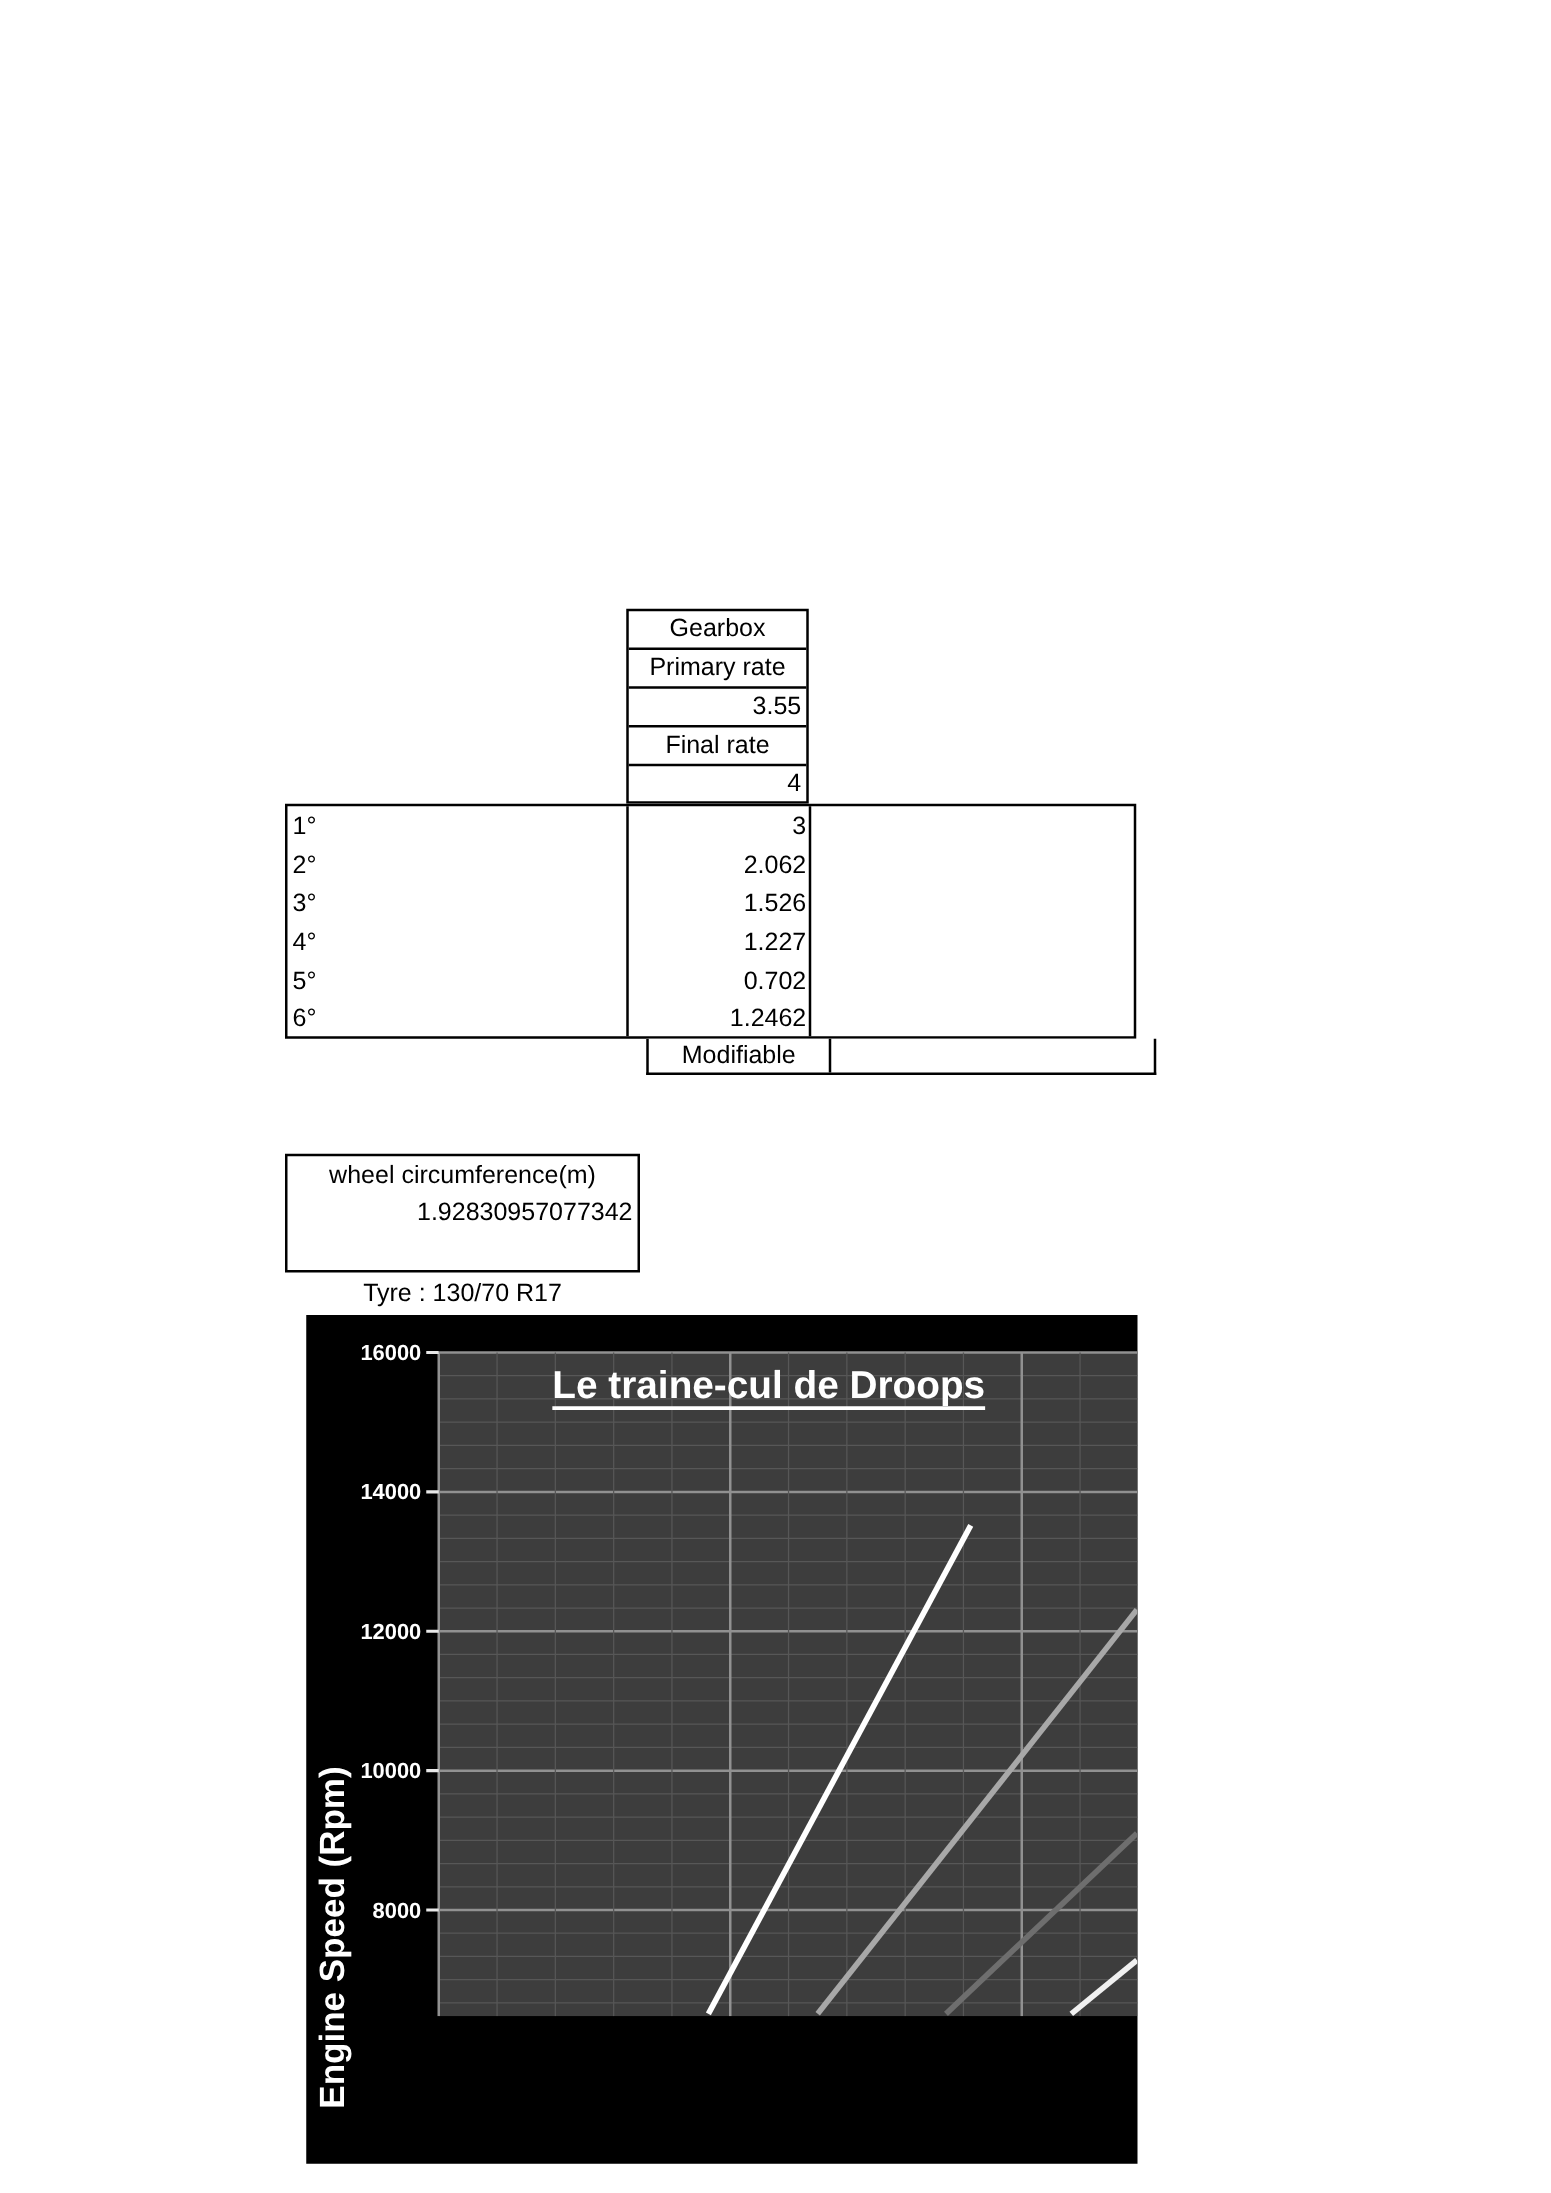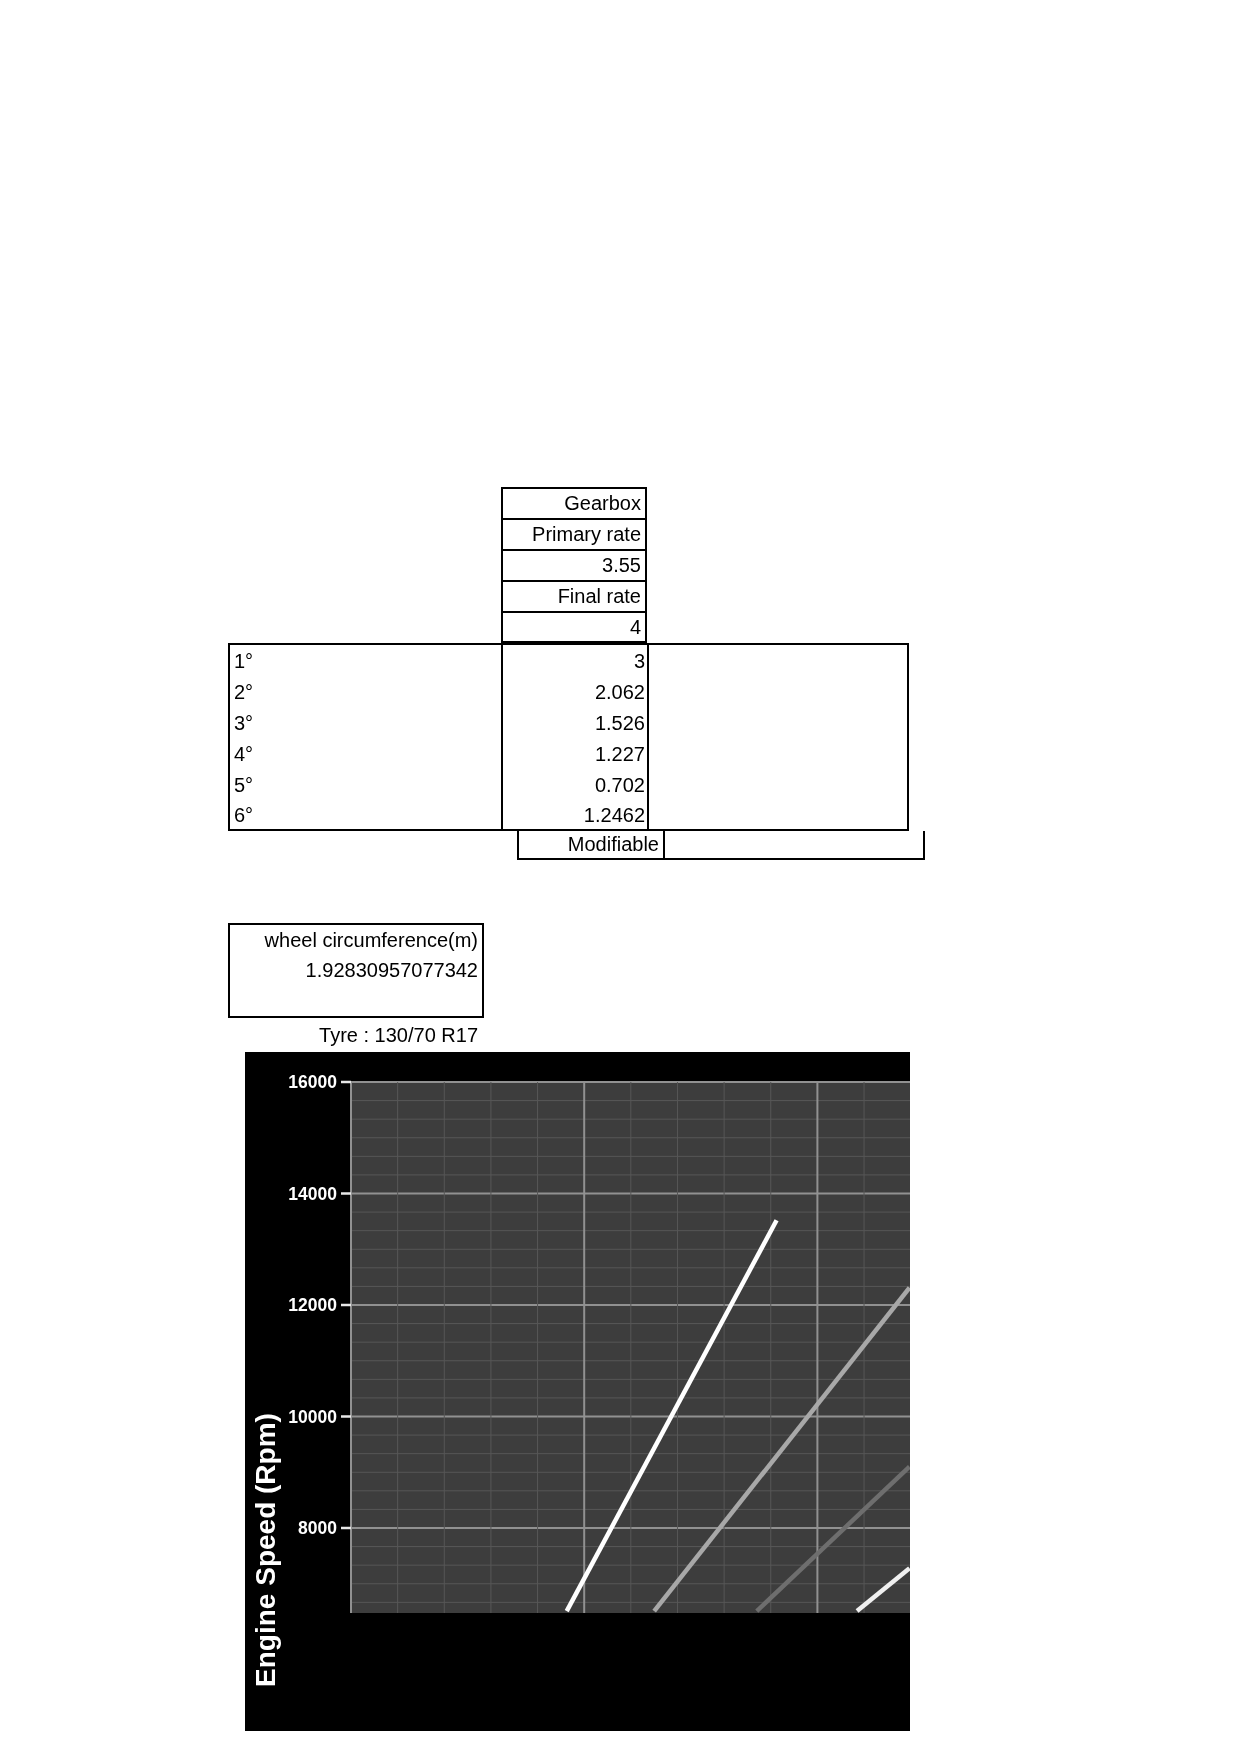--- a/index.html
+++ b/index.html
@@ -12,7 +12,7 @@
   .tbox { border:2px solid #000; background:#fff; font-size:20px; line-height:29px; }
   .row  { position:relative; box-sizing:border-box; padding:0 4px; white-space:nowrap; overflow:hidden; }
   .row.bt { border-top:2px solid #000; }
-  .lab { text-align:right; }
+  .lab { text-align:center; }
   .num { text-align:right; }
   .vline { position:absolute; top:0; bottom:0; width:2px; background:#000; }
   .gearrow { position:absolute; left:0; right:0; height:31px; }

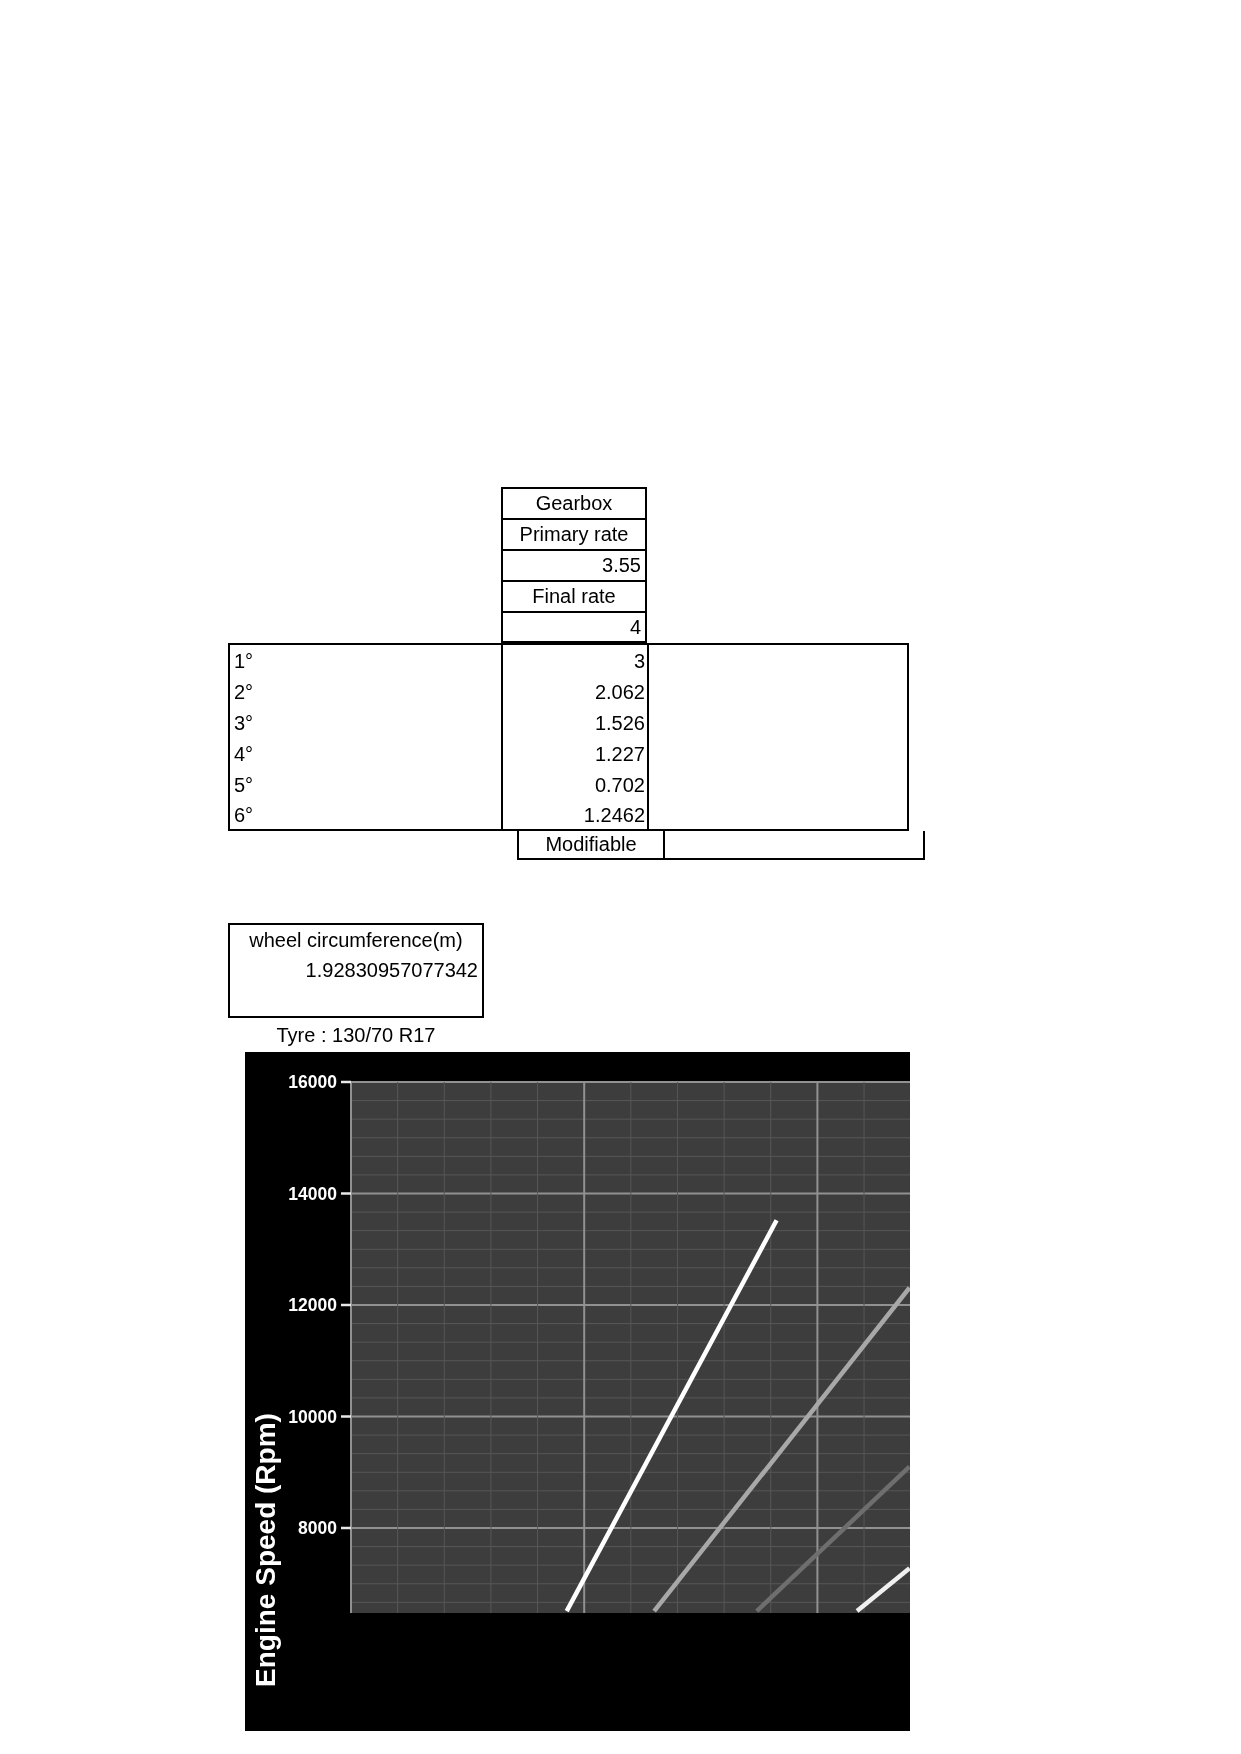--- a/index.html
+++ b/index.html
@@ -79,7 +79,7 @@
     <div class="row lab" style="height:27px; line-height:26px; width:144px;">Modifiable</div>
   </div>
 
-  <div class="abs tbox" style="left:228px; top:923px; width:256px; height:95px;">
+  <div class="abs tbox" style="left:228px; top:923px; width:284px; height:95px;">
     <div class="row lab" style="height:30px; line-height:30px;">wheel circumference(m)</div>
     <div class="row num" style="height:30px; line-height:30px;">1.92830957077342</div>
     <div class="row lab" style="height:30px; line-height:30px;margin-top:35px;">Tyre : 130/70 R17</div>

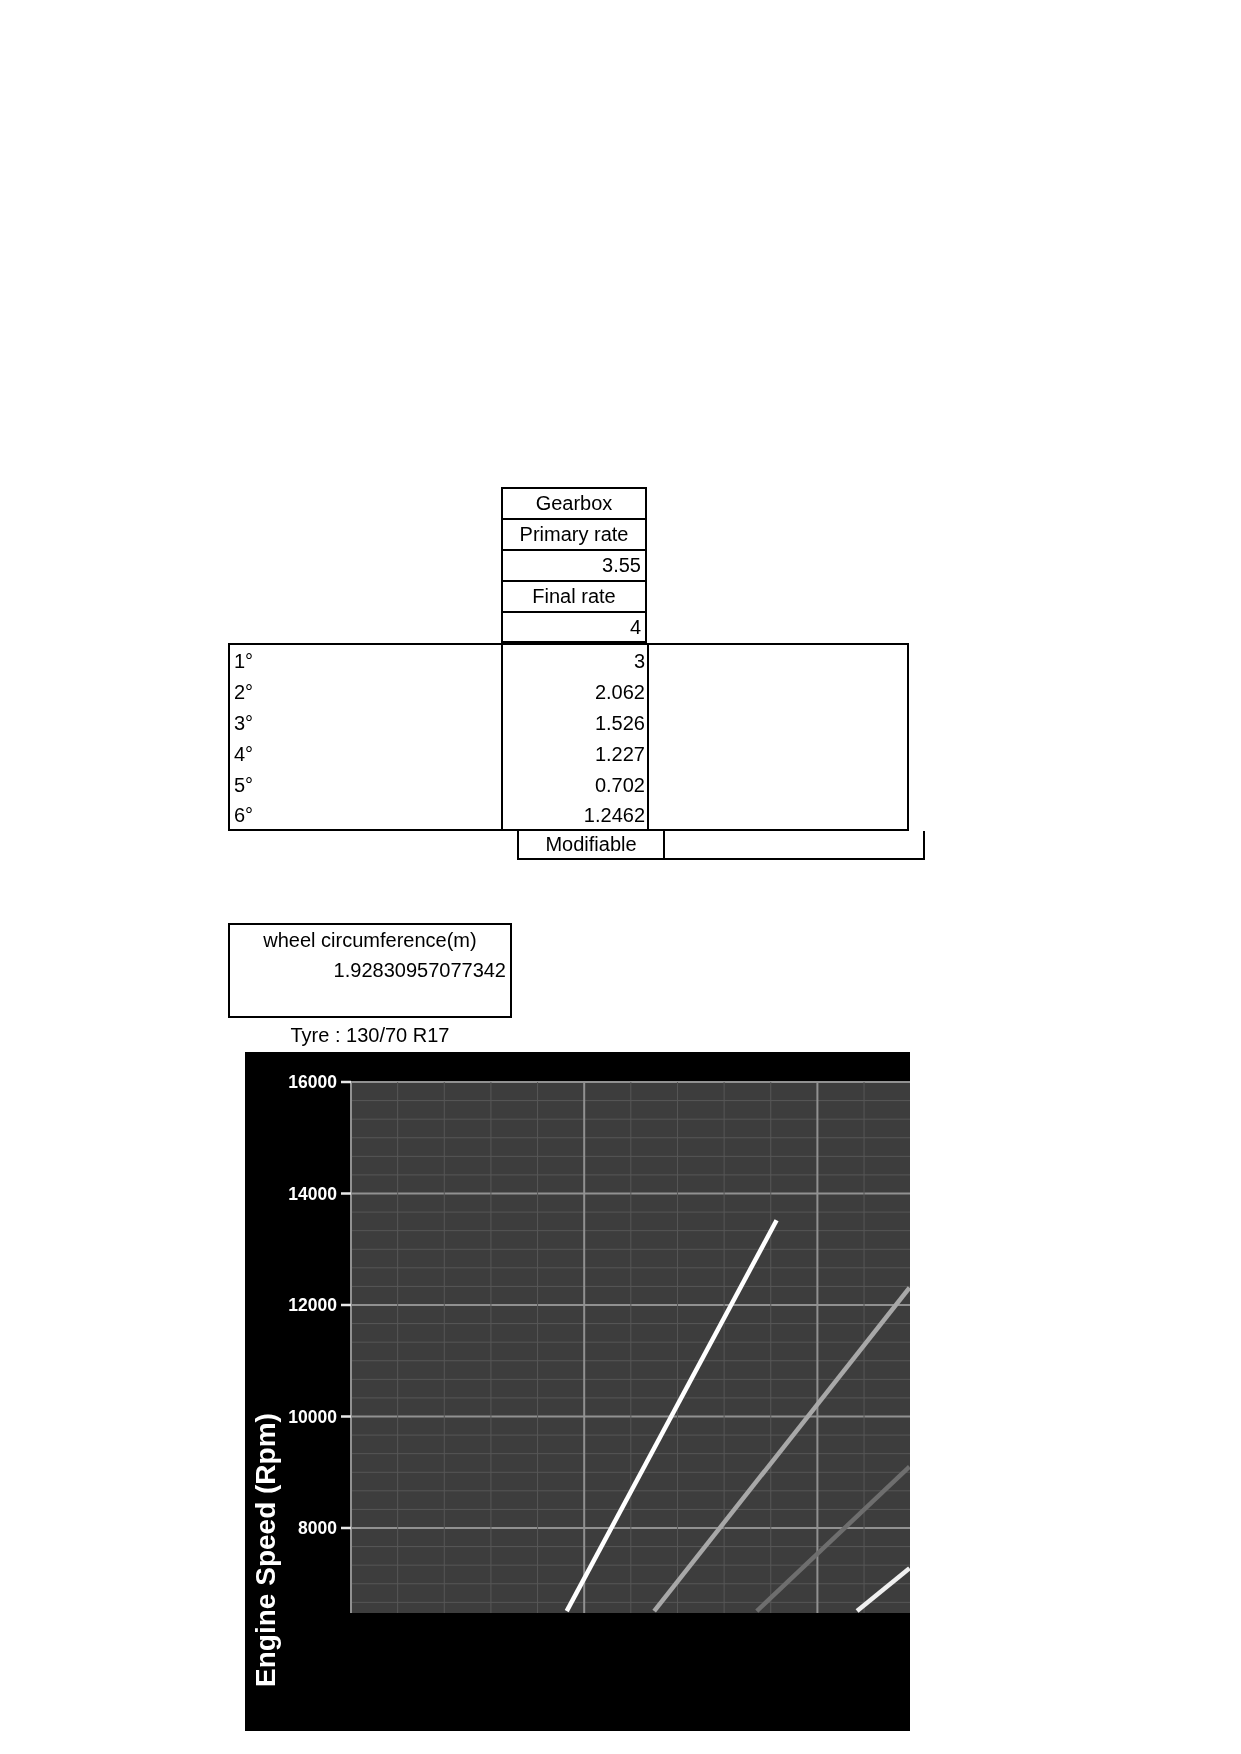--- a/index.html
+++ b/index.html
@@ -144,6 +144,7 @@
         <line x1="511.768" y1="559.0675" x2="664.514" y2="414.675" stroke="#6e6e6e" stroke-width="4.5"></line>
         <line x1="612.044" y1="559.0675" x2="664.514" y2="516.14" stroke="#f0f0f0" stroke-width="4.5"></line>
       </svg>
+    <div class="chart-title">Le traine-cul de Droops</div>
     <div class="ylabel">Engine Speed (Rpm)</div>
   </div>
 

